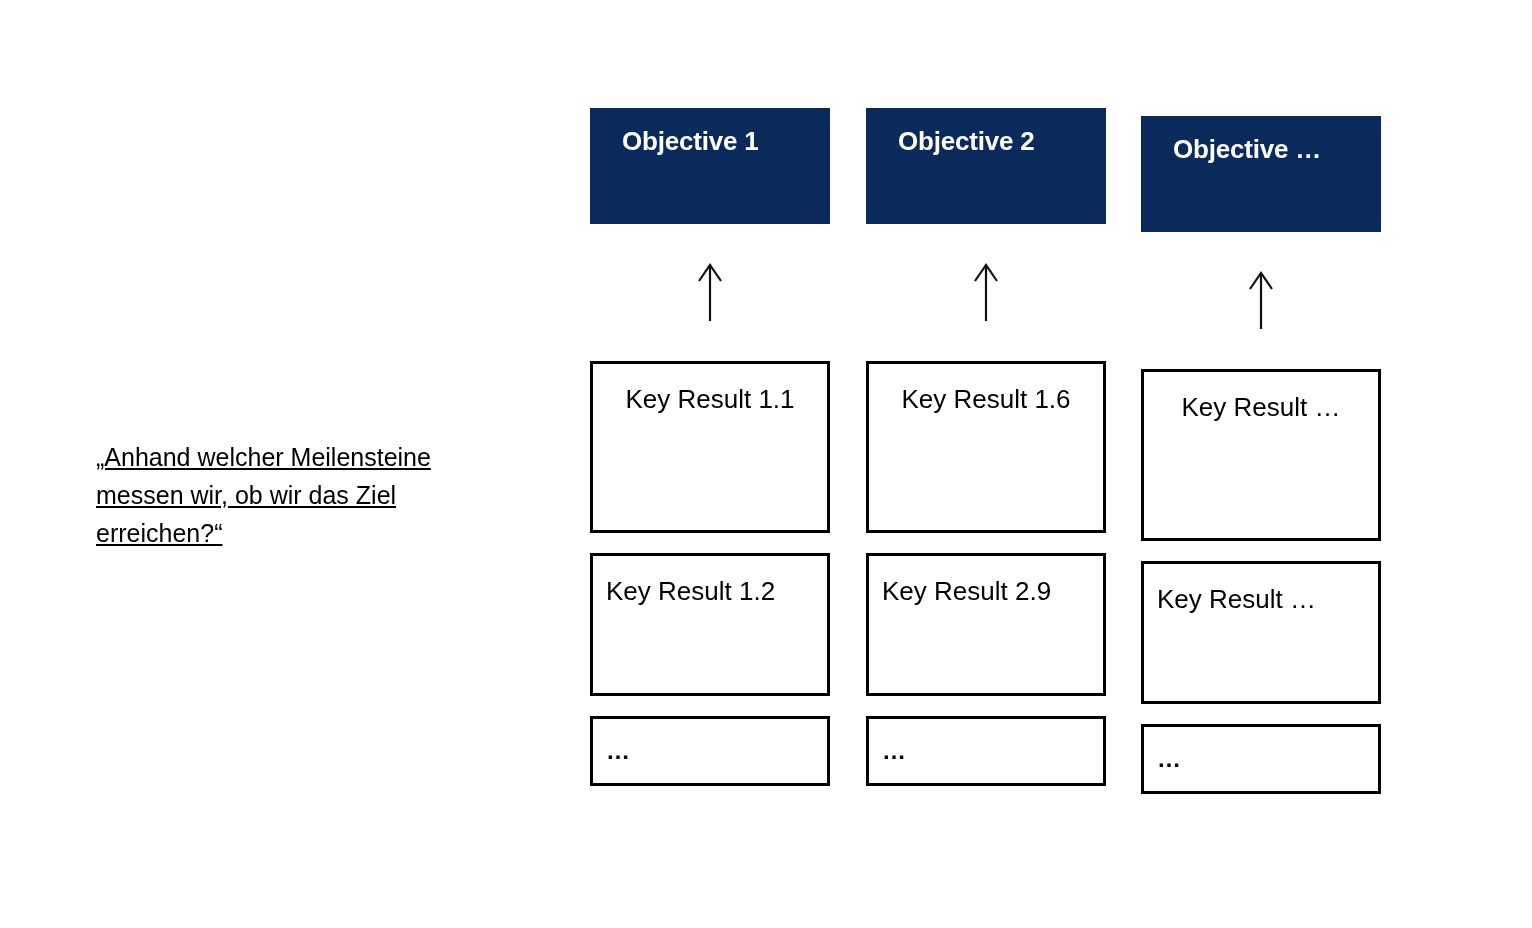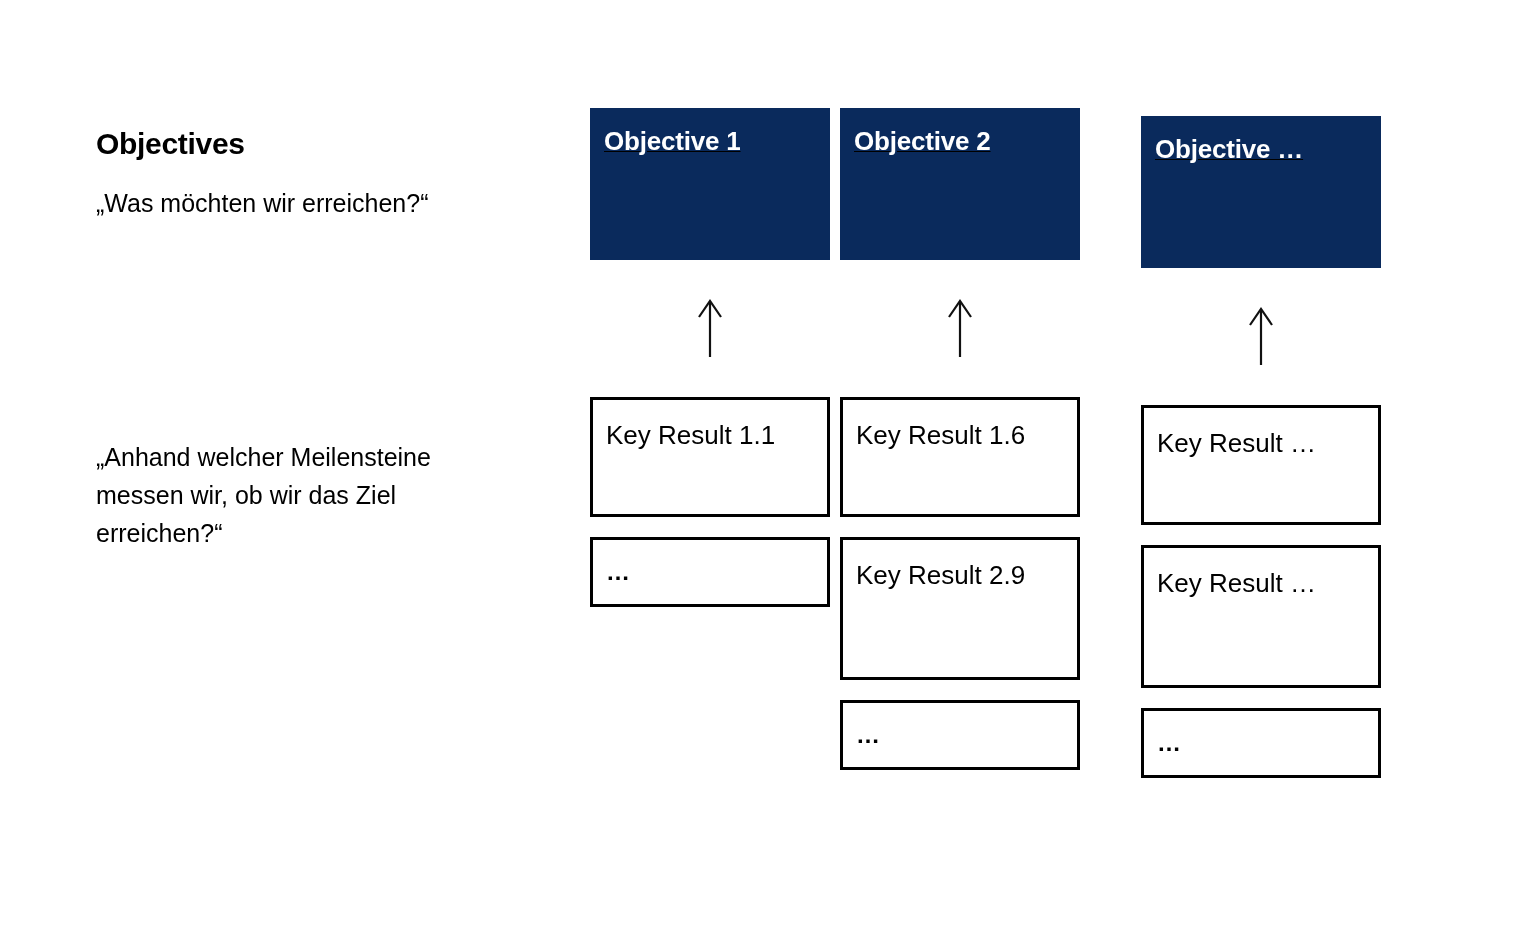--- a/index.html
+++ b/index.html
@@ -101,10 +101,6 @@
 
 <div class="canvas">
 
-  <div class="label-block" id="objectives-block">
-    <h2>Objectives</h2>
-    <p>„Was möchten wir erreichen?“</p>
-  </div>
 
   <div class="label-block" id="key-results-block">
     <p>„Anhand welcher Meilensteine messen wir, ob wir das Ziel erreichen?“</p>

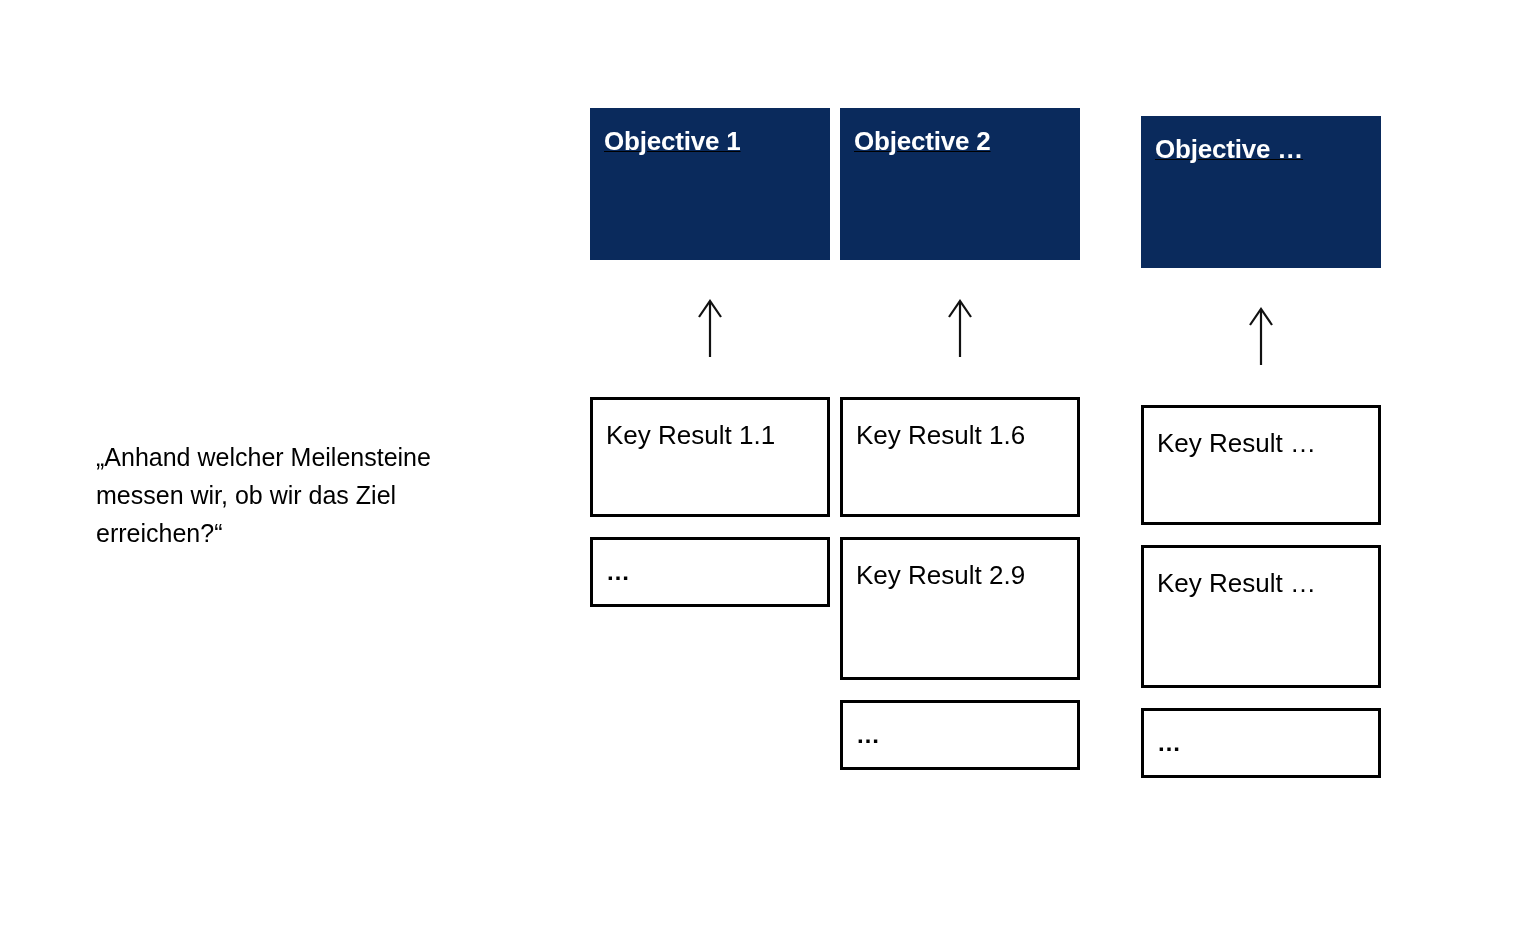--- a/index.html
+++ b/index.html
@@ -51,10 +51,9 @@
 
   .objective-box {
     box-sizing: border-box;
-    height: 152px;
+    height: 116px;
     background: var(--navy, #0A2A5C);
-    padding: 18px 14px;
-    text-decoration: underline;
+    padding: 18px 32px;
   }
   .objective-label {
     color: var(--objective-text, #ffffff);

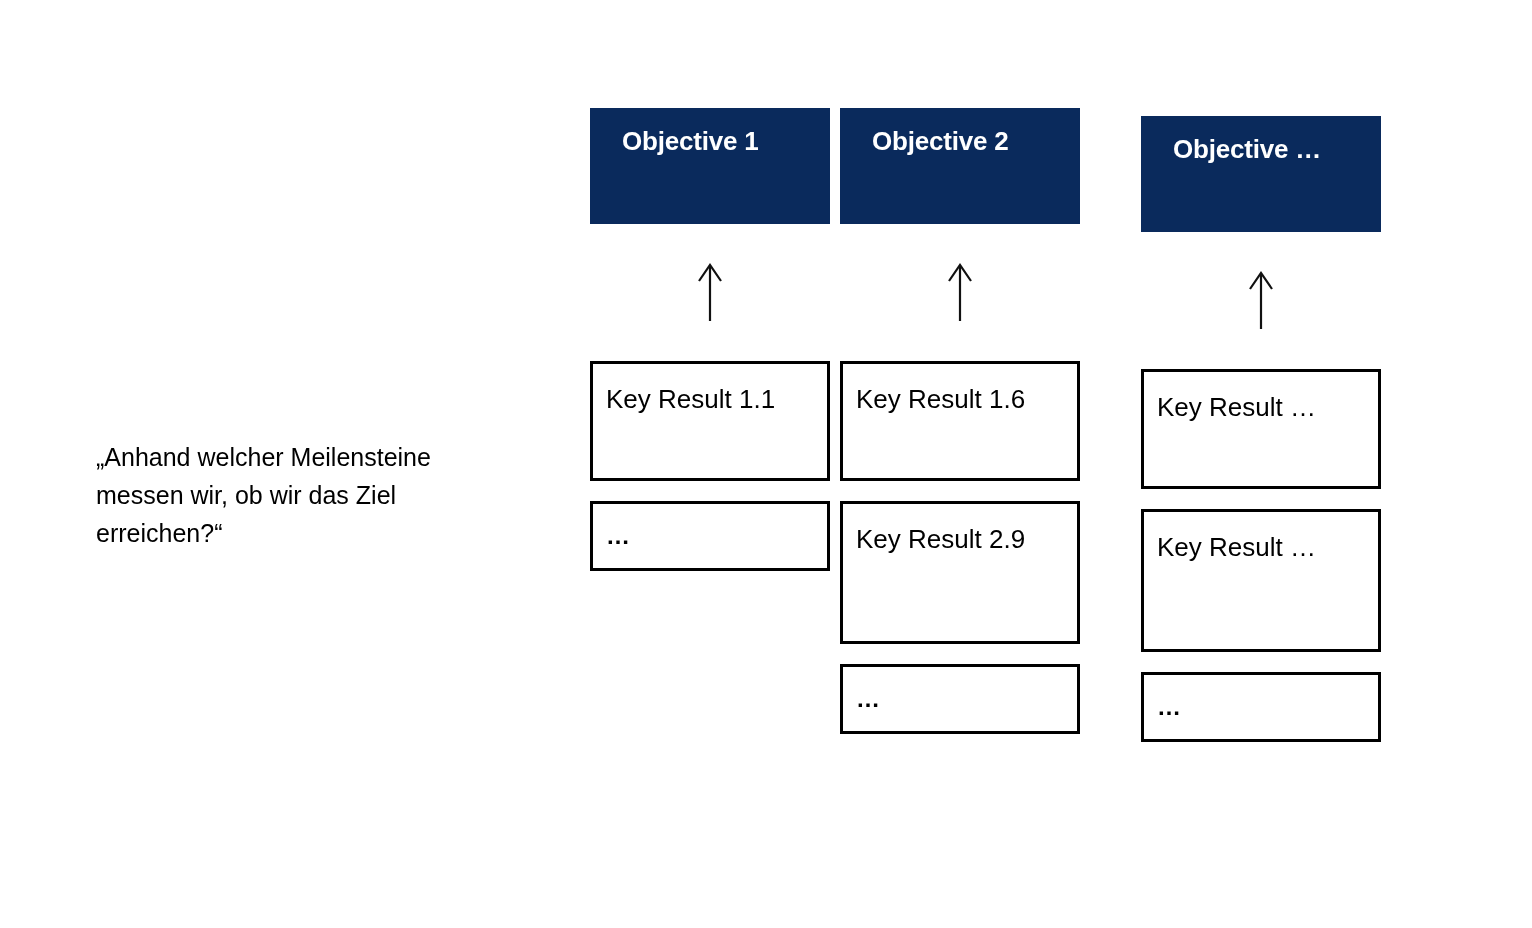--- a/index.html
+++ b/index.html
@@ -46,7 +46,7 @@
     width: 240px;
   }
   .col-1 { left: 590px; }
-  .col-2 { left: 840px; }
+  .col-2 { left: 866px; }
   .col-3 { left: 1141px; margin-top: 8px; }
 
   .objective-box {

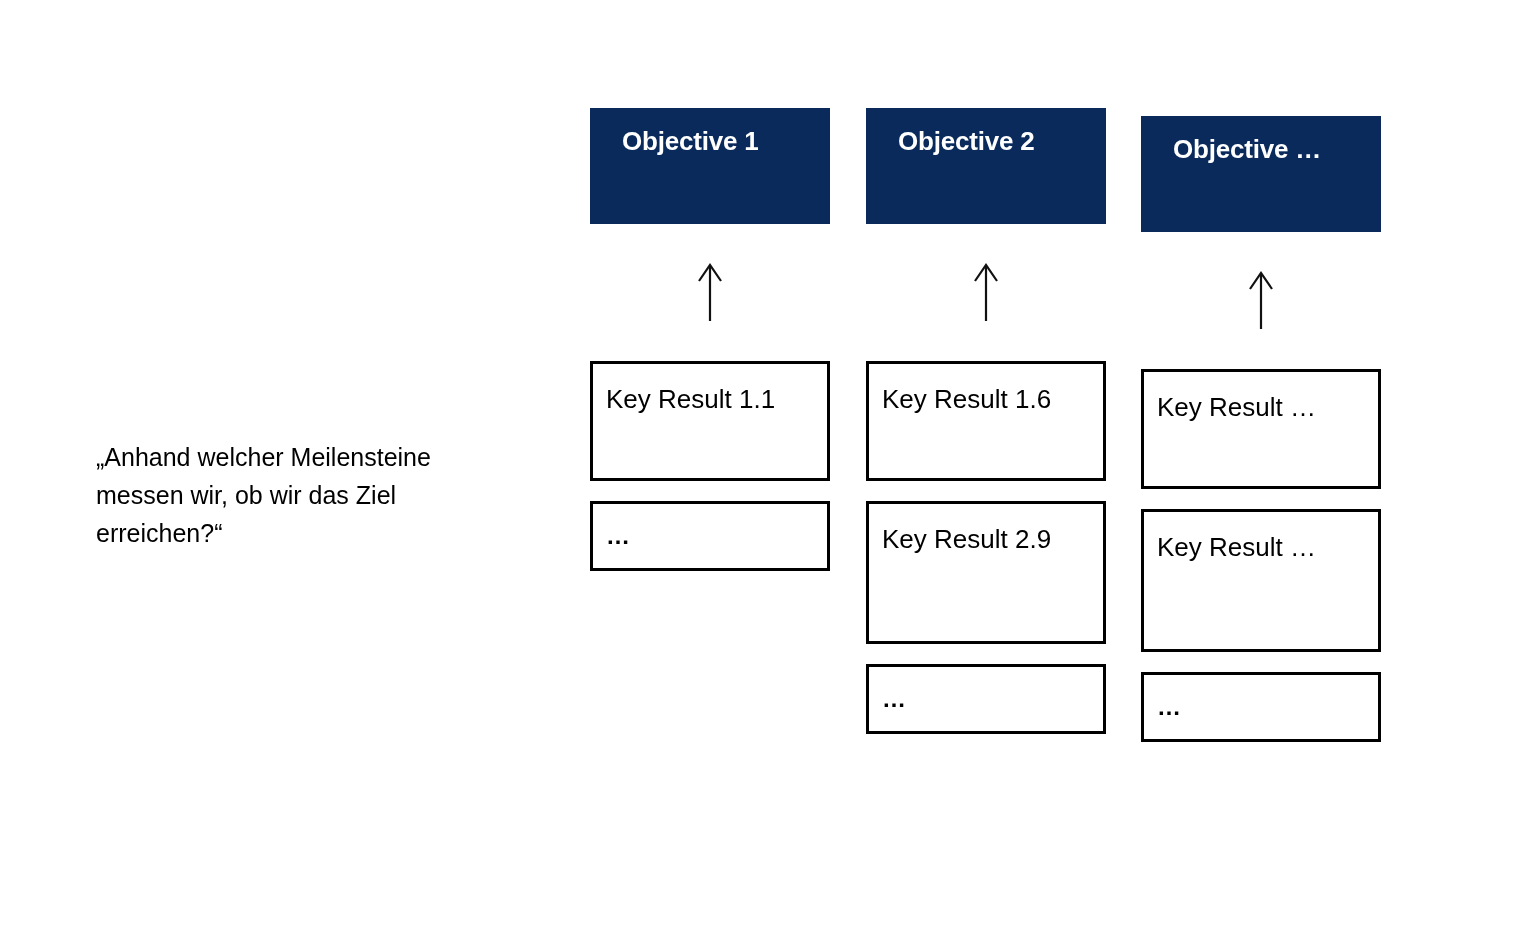--- a/index.html
+++ b/index.html
@@ -75,7 +75,7 @@
     background: #ffffff;
     padding: 20px 13px;
   }
-  .kr-row-1 { margin-top: 38px; height: 120px; }
+  .kr-row-1 { margin-top: 38px; height: 172px; text-align: center; }
   .kr-row-2 { margin-top: 20px; height: 143px; }
   .kr-row-3 {
     margin-top: 20px;

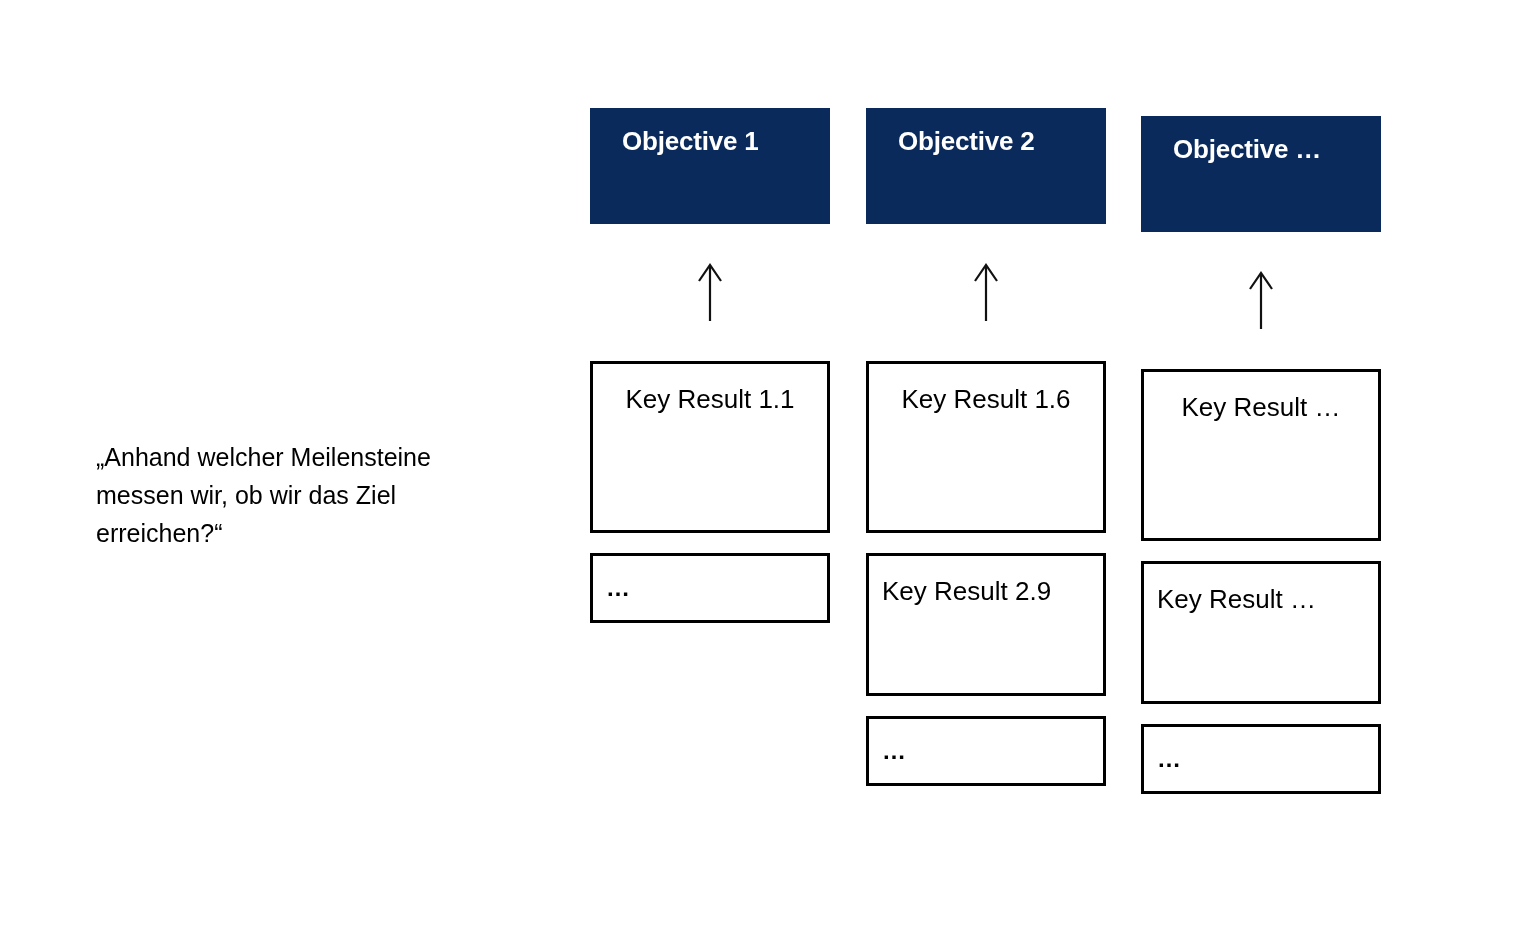--- a/index.html
+++ b/index.html
@@ -37,7 +37,7 @@
   }
   #objectives-block { top: 128px; }
   #key-results-block { top: 414px; }
-  #key-results-block p { width: 362px; }
+  #key-results-block p { width: 362px; text-decoration: underline; }
 
   
   .column {

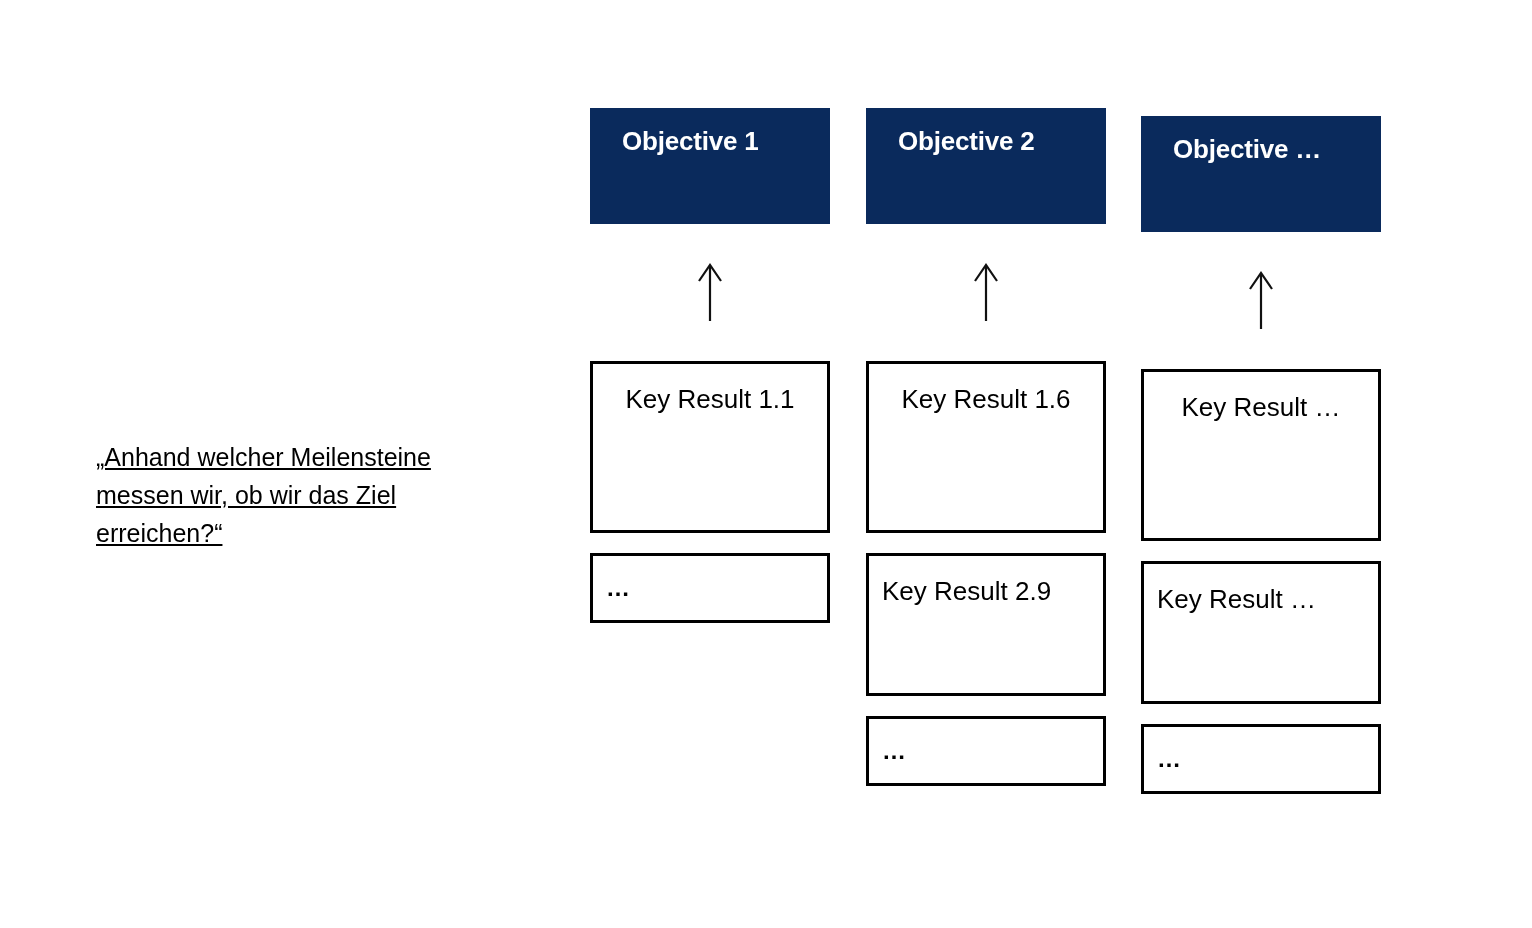--- a/index.html
+++ b/index.html
@@ -116,6 +116,9 @@
     <div class="kr-box kr-row-1">
       <span class="kr-label">Key Result 1.1</span>
     </div>
+    <div class="kr-box kr-row-2">
+      <span class="kr-label">Key Result 1.2</span>
+    </div>
     <div class="kr-box kr-row-3">
       <span class="kr-label ellipsis-label">…</span>
     </div>

